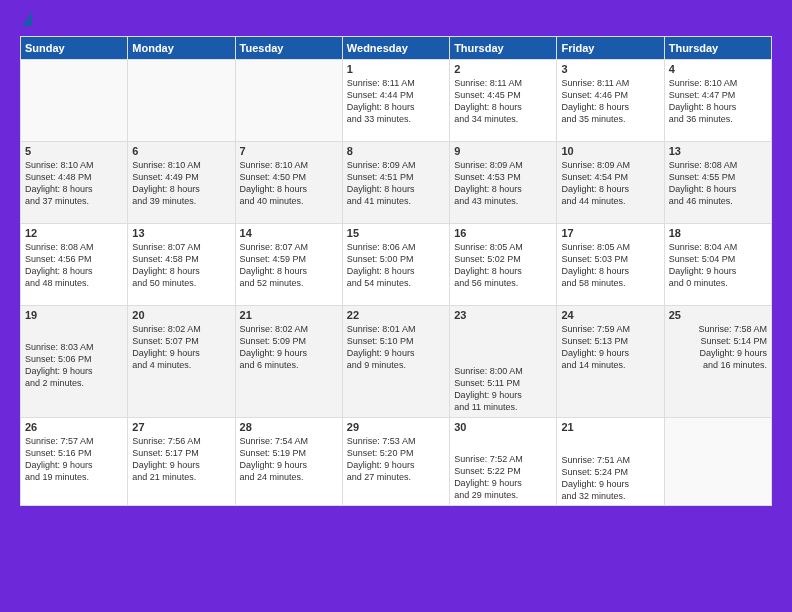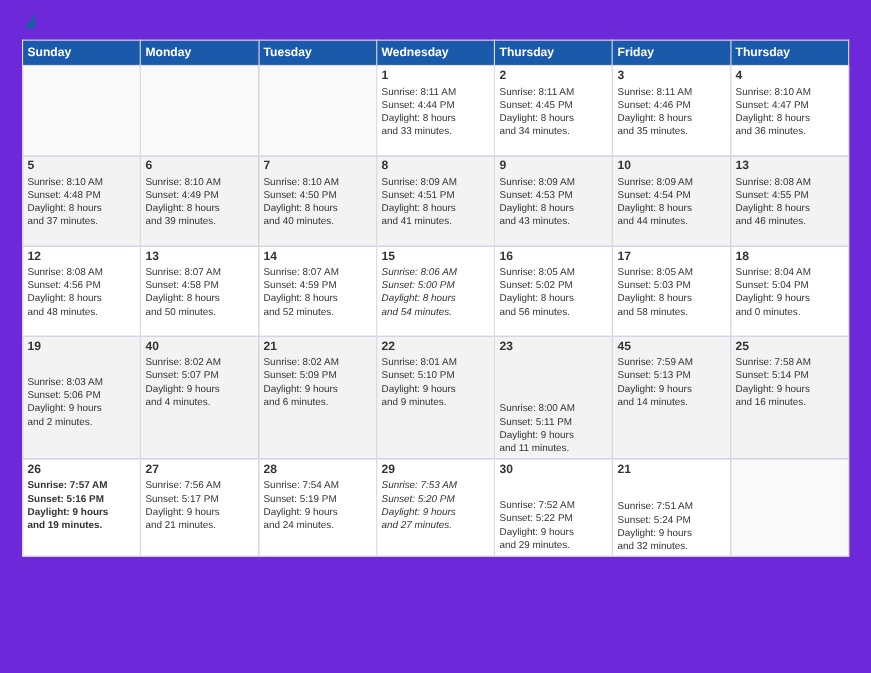--- a/index.html
+++ b/index.html
@@ -239,7 +239,7 @@
           </td>
           <td>
             <div class="day-number">15</div>
-            <div class="day-info" style="white-space: pre-line; font-style: italic;">Sunrise: 8:06 AM
+            <div class="day-info" style="white-space: pre-line;">Sunrise: 8:06 AM
 Sunset: 5:00 PM
 Daylight: 8 hours
 and 54 minutes.</div>

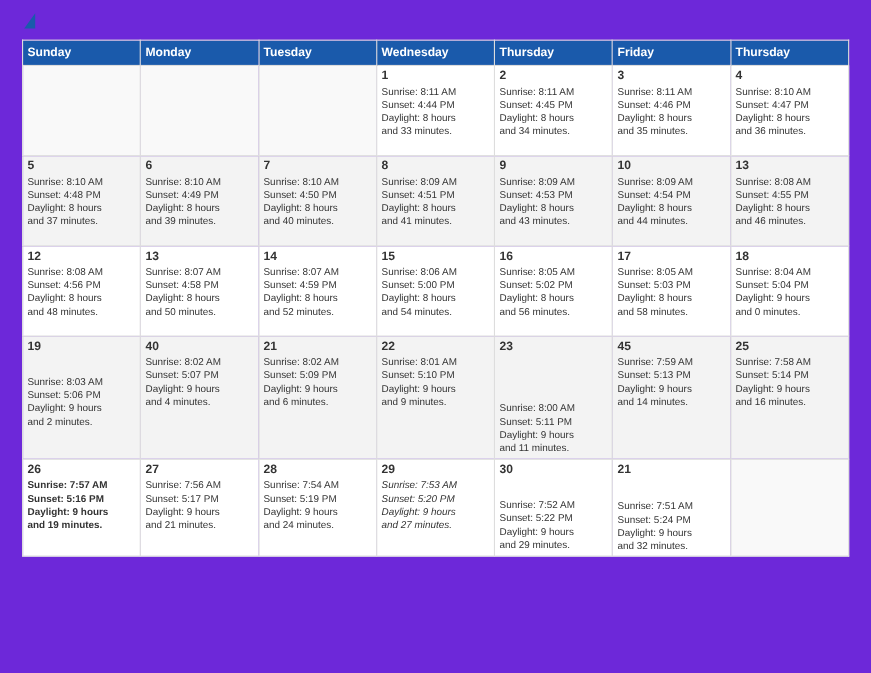--- a/index.html
+++ b/index.html
@@ -275,7 +275,7 @@
 and 2 minutes.</div>
           </td>
           <td>
-            <div class="day-number">40</div>
+            <div class="day-number">20</div>
             <div class="day-info" style="white-space: pre-line;">Sunrise: 8:02 AM
 Sunset: 5:07 PM
 Daylight: 9 hours

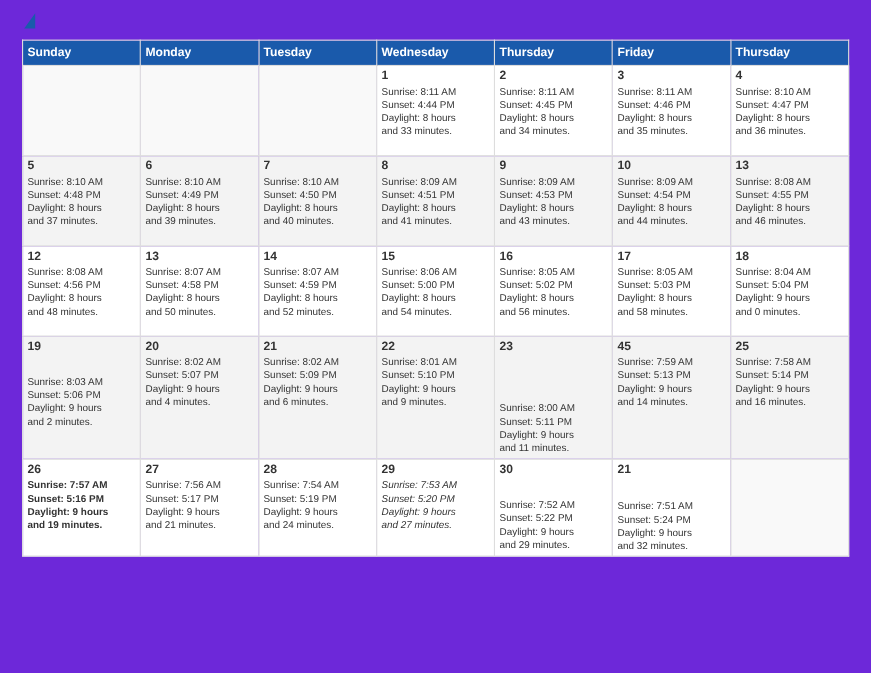--- a/index.html
+++ b/index.html
@@ -303,7 +303,7 @@
 and 11 minutes.</div>
           </td>
           <td>
-            <div class="day-number">45</div>
+            <div class="day-number">24</div>
             <div class="day-info" style="white-space: pre-line;">Sunrise: 7:59 AM
 Sunset: 5:13 PM
 Daylight: 9 hours

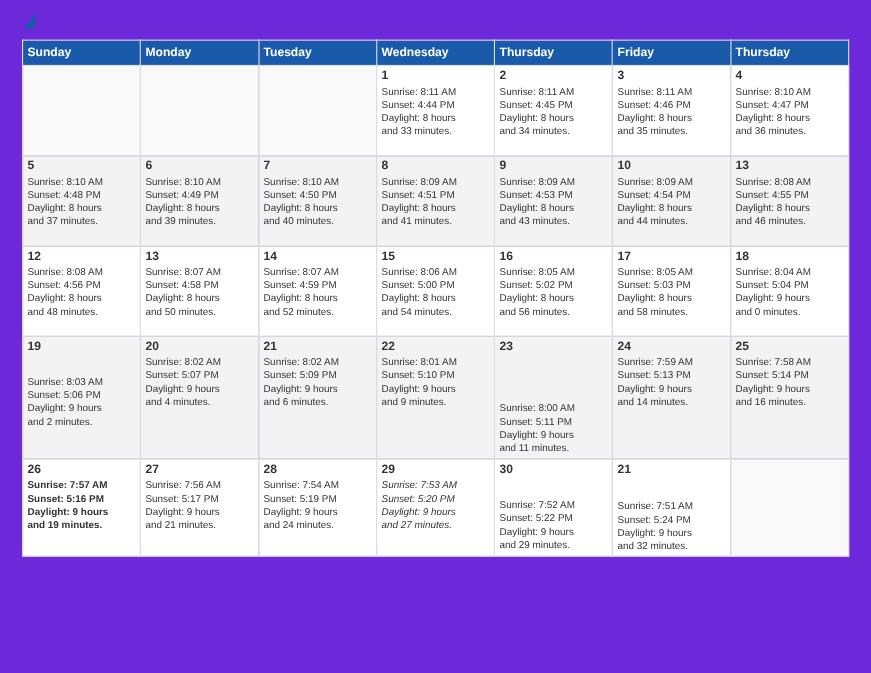--- a/index.html
+++ b/index.html
@@ -311,7 +311,7 @@
           </td>
           <td>
             <div class="day-number">25</div>
-            <div class="day-info" style="white-space: pre-line;">Sunrise: 7:58 AM
+            <div class="day-info" style="white-space: pre-line; text-align: right;">Sunrise: 7:58 AM
 Sunset: 5:14 PM
 Daylight: 9 hours
 and 16 minutes.</div>

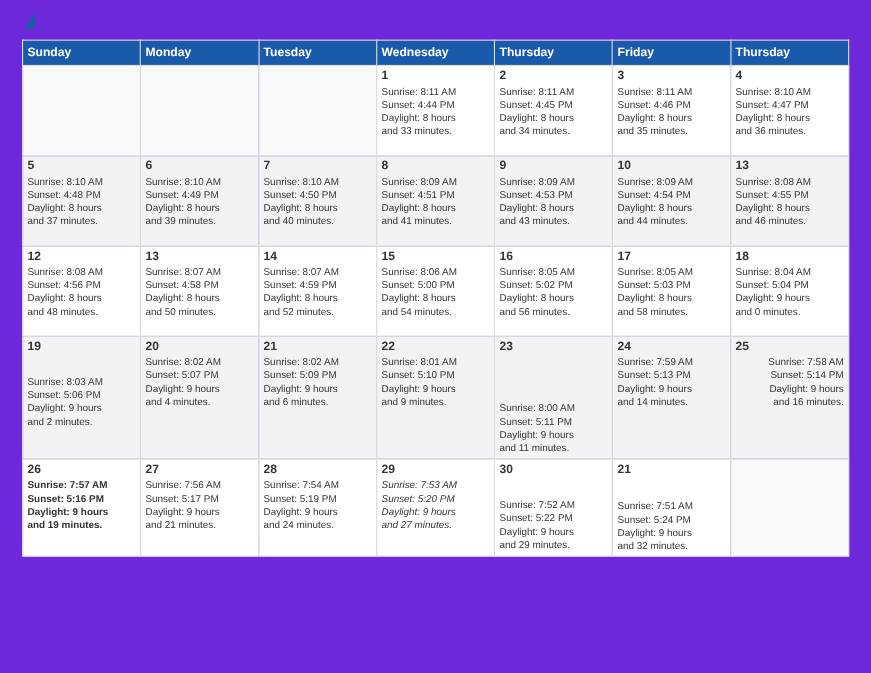--- a/index.html
+++ b/index.html
@@ -320,7 +320,7 @@
         <tr>
           <td>
             <div class="day-number">26</div>
-            <div class="day-info" style="white-space: pre-line; font-weight: bold;">Sunrise: 7:57 AM
+            <div class="day-info" style="white-space: pre-line;">Sunrise: 7:57 AM
 Sunset: 5:16 PM
 Daylight: 9 hours
 and 19 minutes.</div>

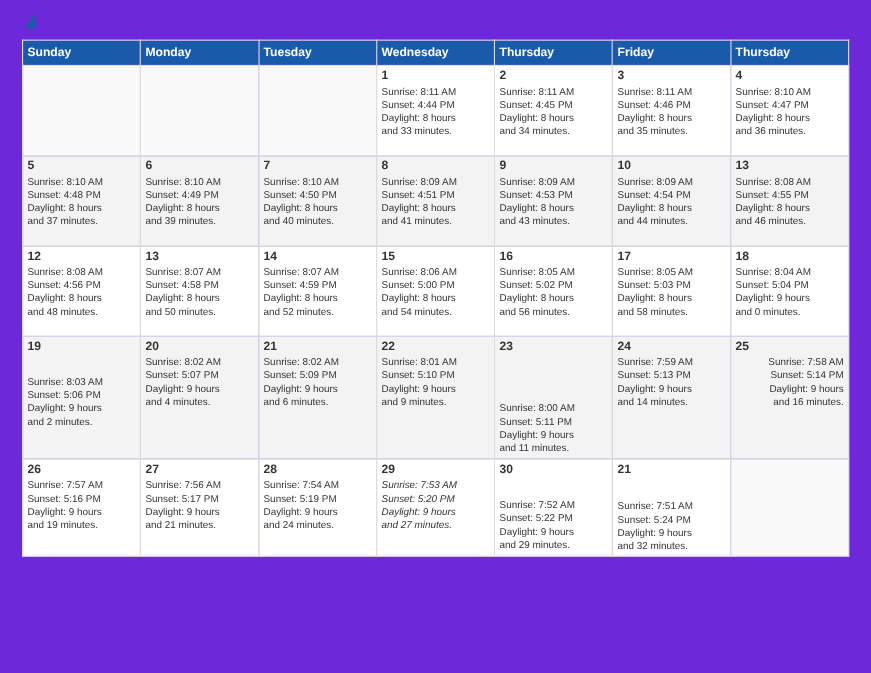--- a/index.html
+++ b/index.html
@@ -341,7 +341,7 @@
           </td>
           <td>
             <div class="day-number">29</div>
-            <div class="day-info" style="white-space: pre-line; font-style: italic;">Sunrise: 7:53 AM
+            <div class="day-info" style="white-space: pre-line;">Sunrise: 7:53 AM
 Sunset: 5:20 PM
 Daylight: 9 hours
 and 27 minutes.</div>

